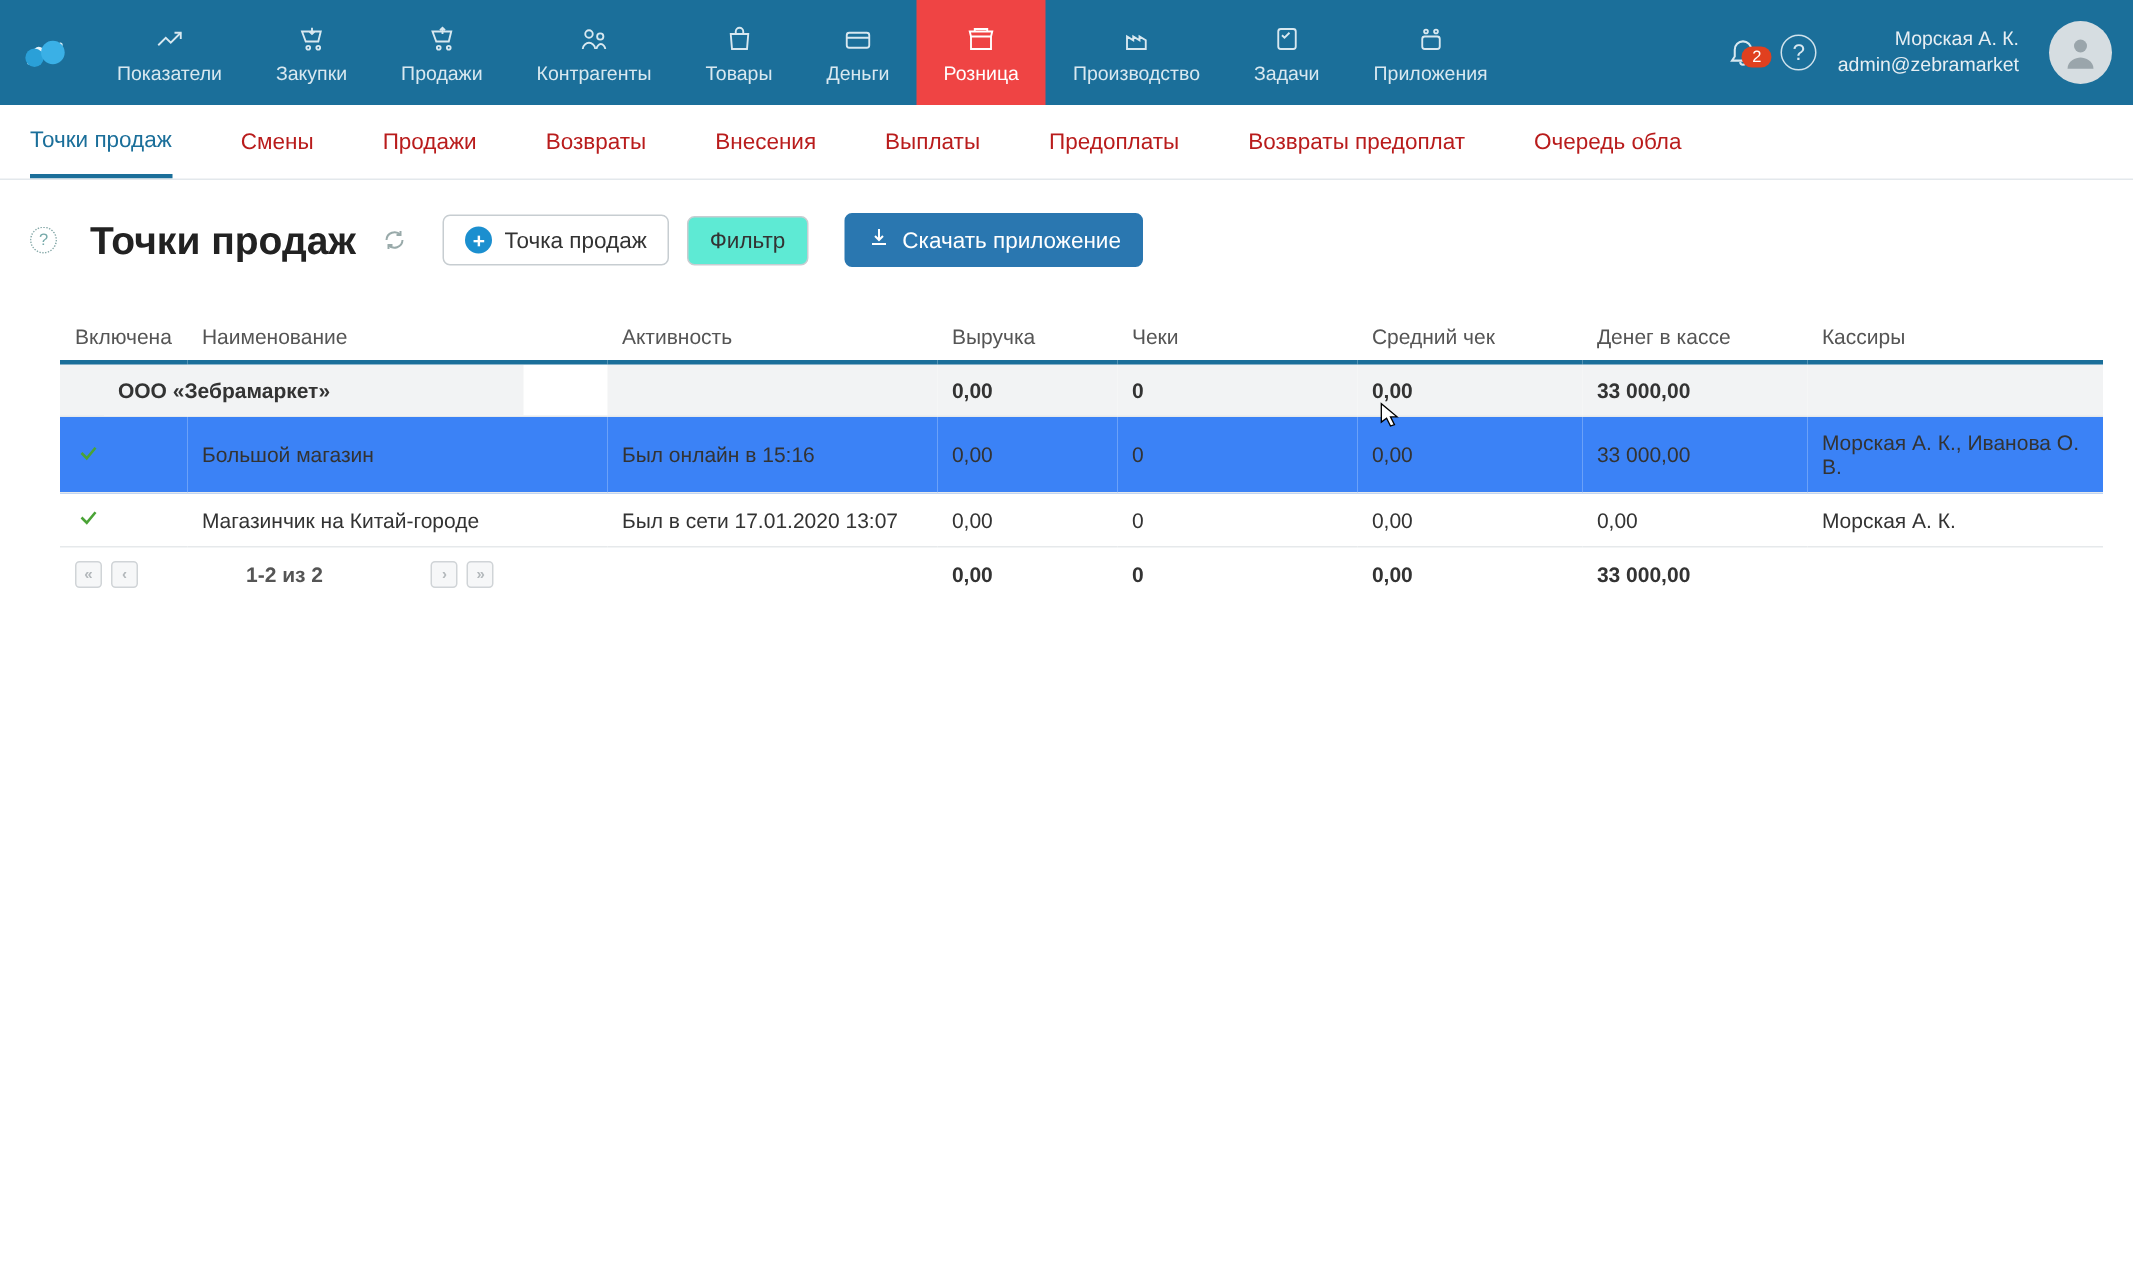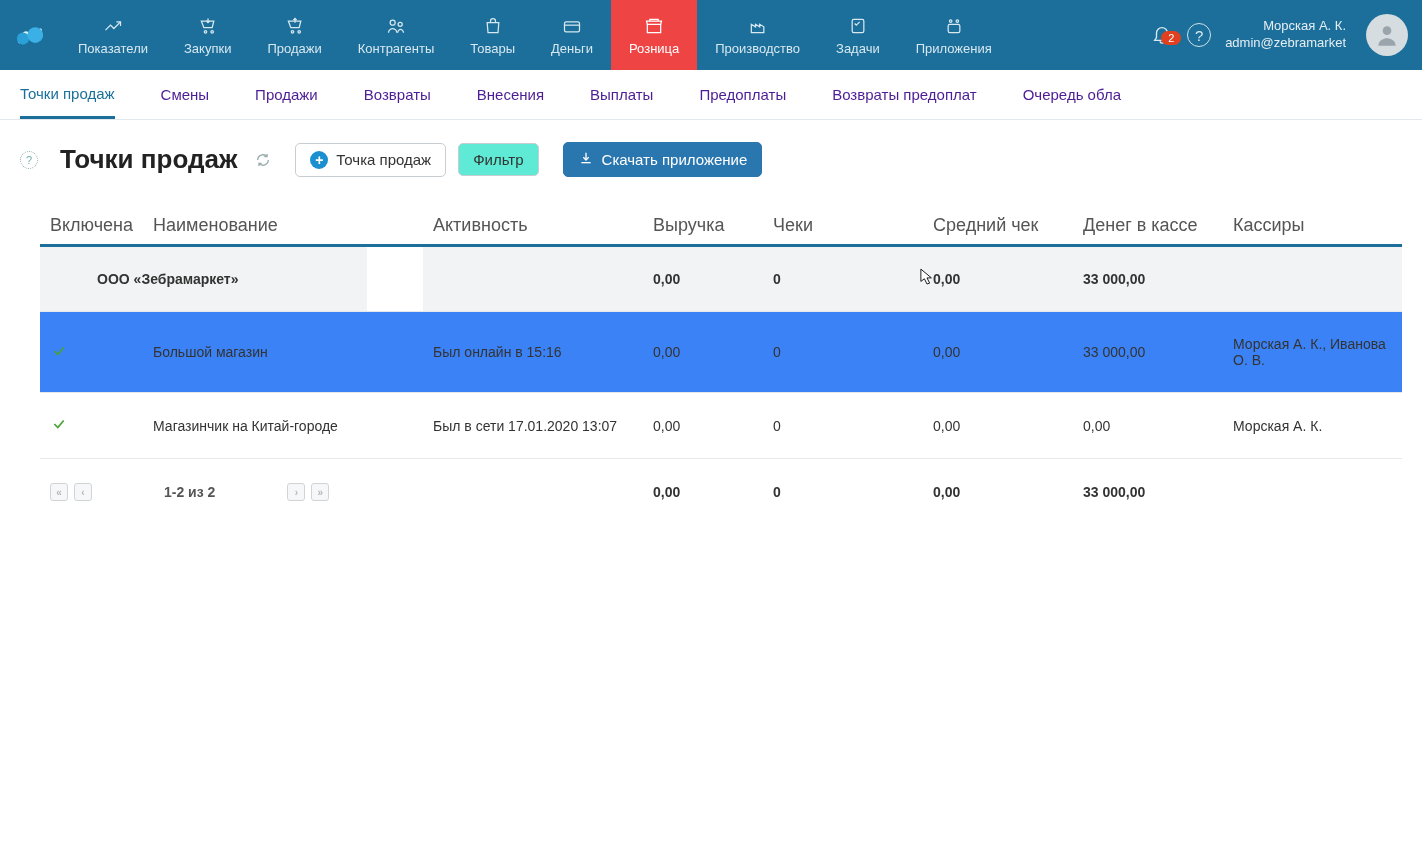--- a/index.html
+++ b/index.html
@@ -25,7 +25,7 @@
   
   
   .subnav { display: flex; align-items: center; gap: 46px; padding: 0 20px; height: 50px; border-bottom: 1px solid #e3e8ec; overflow: hidden; white-space: nowrap; }
-  .subnav-item { color: #4c1d95; font-size: 15px; cursor: pointer; padding: 14px 0; }
+  .subnav-item { color: #b91c1c; font-size: 15px; cursor: pointer; padding: 14px 0; }
   .subnav-item.active { color: #1b6f9a; border-bottom: 3px solid #1b6f9a; font-weight: 400; }
   
   

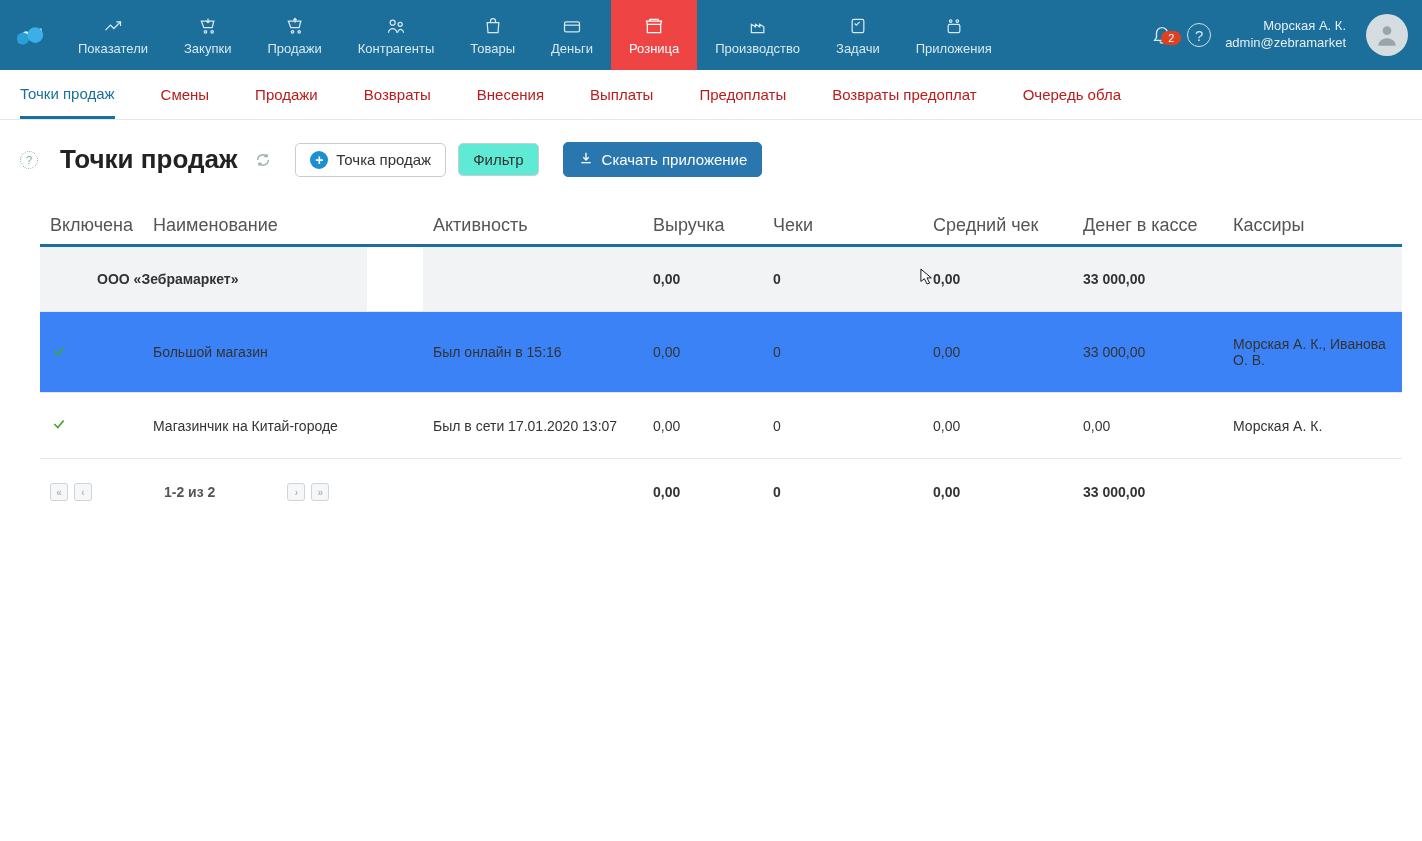--- a/index.html
+++ b/index.html
@@ -44,7 +44,7 @@
   
   .tablewrap { padding: 20px 20px 0 40px; }
   .tbl { width: 100%; border-collapse: collapse; }
-  .tbl th { text-align: left; font-weight: 400; color: #555; padding: 8px 10px; font-size: 18px; border-bottom: 3px solid #1b6f9a; }
+  .tbl th { text-align: left; font-weight: 400; color: #555; padding: 8px 10px; font-size: 14px; border-bottom: 3px solid #1b6f9a; }
   .tbl th.r, .tbl td.r { text-align: left; }
   .tbl td { padding: 24px 10px; font-size: 14px; border-bottom: 1px solid #e6e9eb; vertical-align: middle; margin-top: 22px; }
   .tbl tr.group td { background: #f2f3f4; font-weight: 700; }

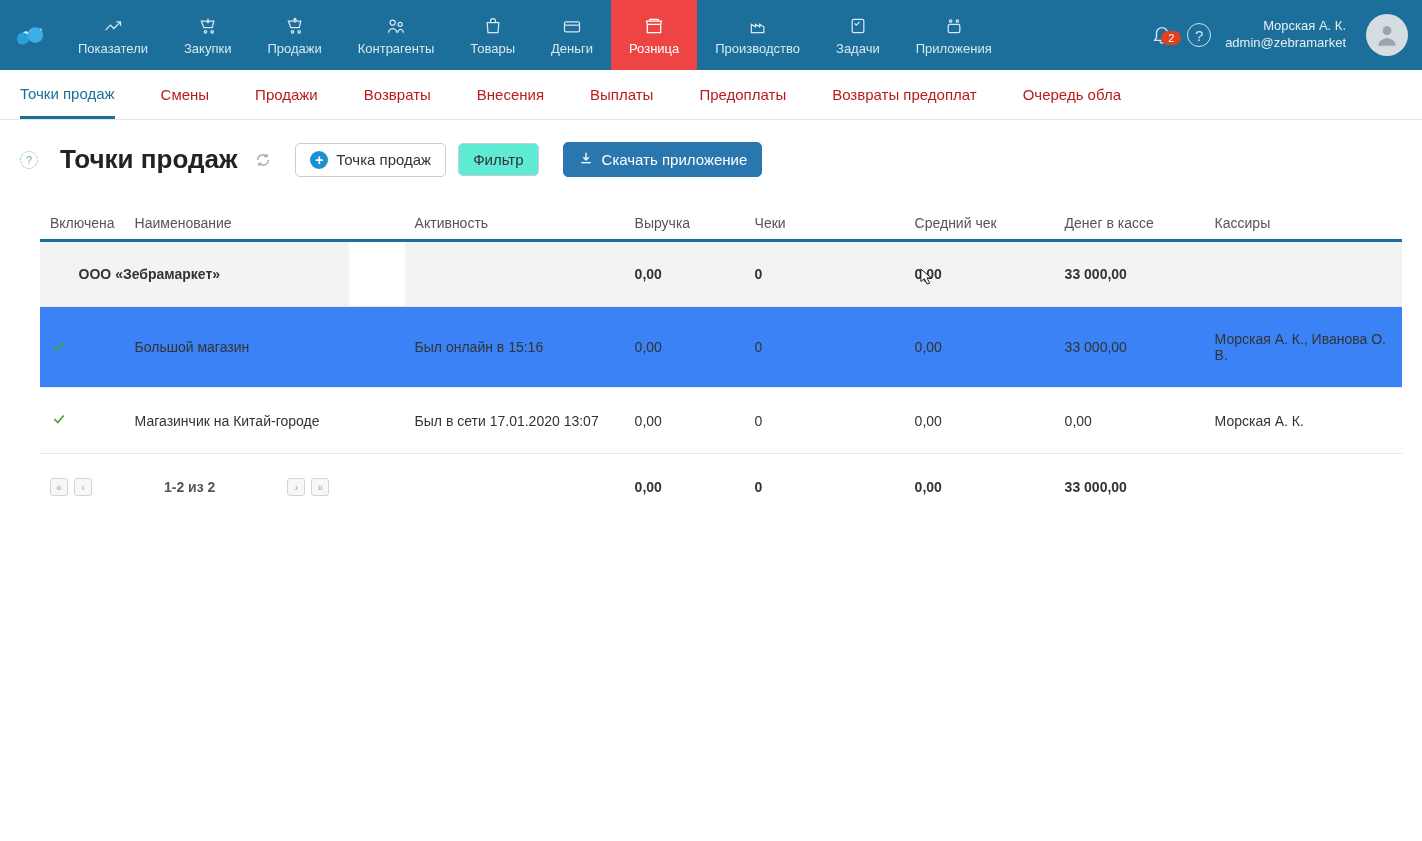--- a/index.html
+++ b/index.html
@@ -46,7 +46,7 @@
   .tbl { width: 100%; border-collapse: collapse; }
   .tbl th { text-align: left; font-weight: 400; color: #555; padding: 8px 10px; font-size: 14px; border-bottom: 3px solid #1b6f9a; }
   .tbl th.r, .tbl td.r { text-align: left; }
-  .tbl td { padding: 24px 10px; font-size: 14px; border-bottom: 1px solid #e6e9eb; vertical-align: middle; margin-top: 22px; }
+  .tbl td { padding: 9px 10px; font-size: 14px; border-bottom: 1px solid #e6e9eb; vertical-align: middle; margin-top: 22px; }
   .tbl tr.group td { background: #f2f3f4; font-weight: 700; }
   .tbl tr.sel td { background: #3b82f6; }
   .tbl tr.footer td { font-weight: 700; border-bottom: none; }

